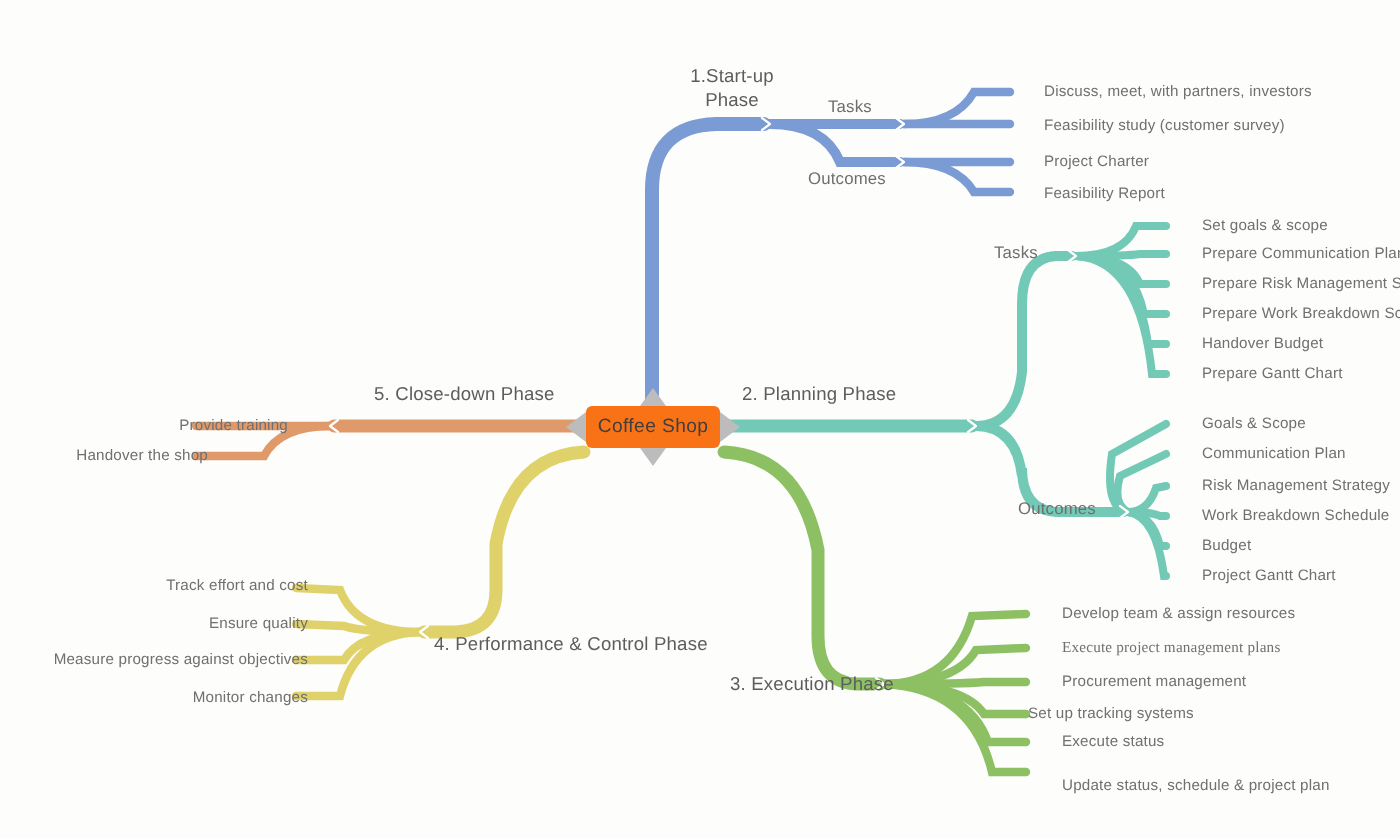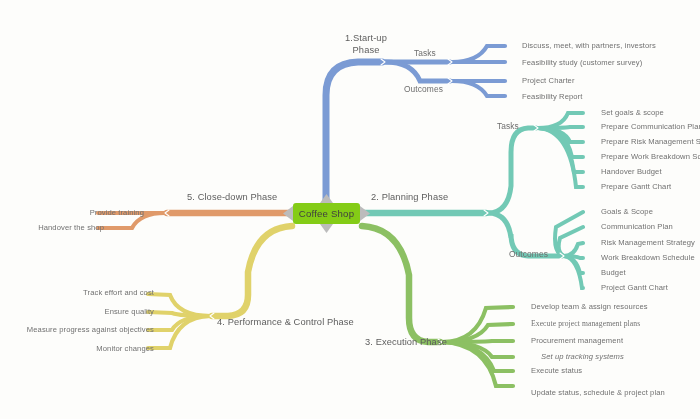--- a/index.html
+++ b/index.html
@@ -28,7 +28,7 @@
     position:absolute;
     left:293px;top:203px;
     width:67px;height:21px;
-    background:#84cc16;
+    background:#f97316;
     border-radius:3px;
     color:#3f3f3f;
     font-size:9.6px;

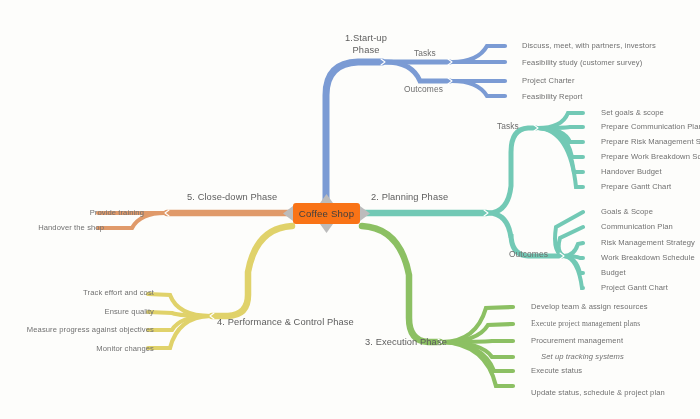--- a/index.html
+++ b/index.html
@@ -159,7 +159,7 @@
 <div class="lbl leaf" style="left:519px;top:302px;">Develop team &amp; assign resources</div>
 <div class="lbl leaf" style="left:519px;top:319px;font-family:Liberation Serif, serif;">Execute project management plans</div>
 <div class="lbl leaf" style="left:519px;top:336px;">Procurement management</div>
-<div class="lbl leaf" style="left:529px;top:352px;font-style:italic;">Set up tracking systems</div>
+<div class="lbl leaf" style="left:502px;top:352px;">Set up tracking systems</div>
 <div class="lbl leaf" style="left:519px;top:366px;">Execute status</div>
 <div class="lbl leaf" style="left:519px;top:388px;">Update status, schedule &amp; project plan</div>
 

